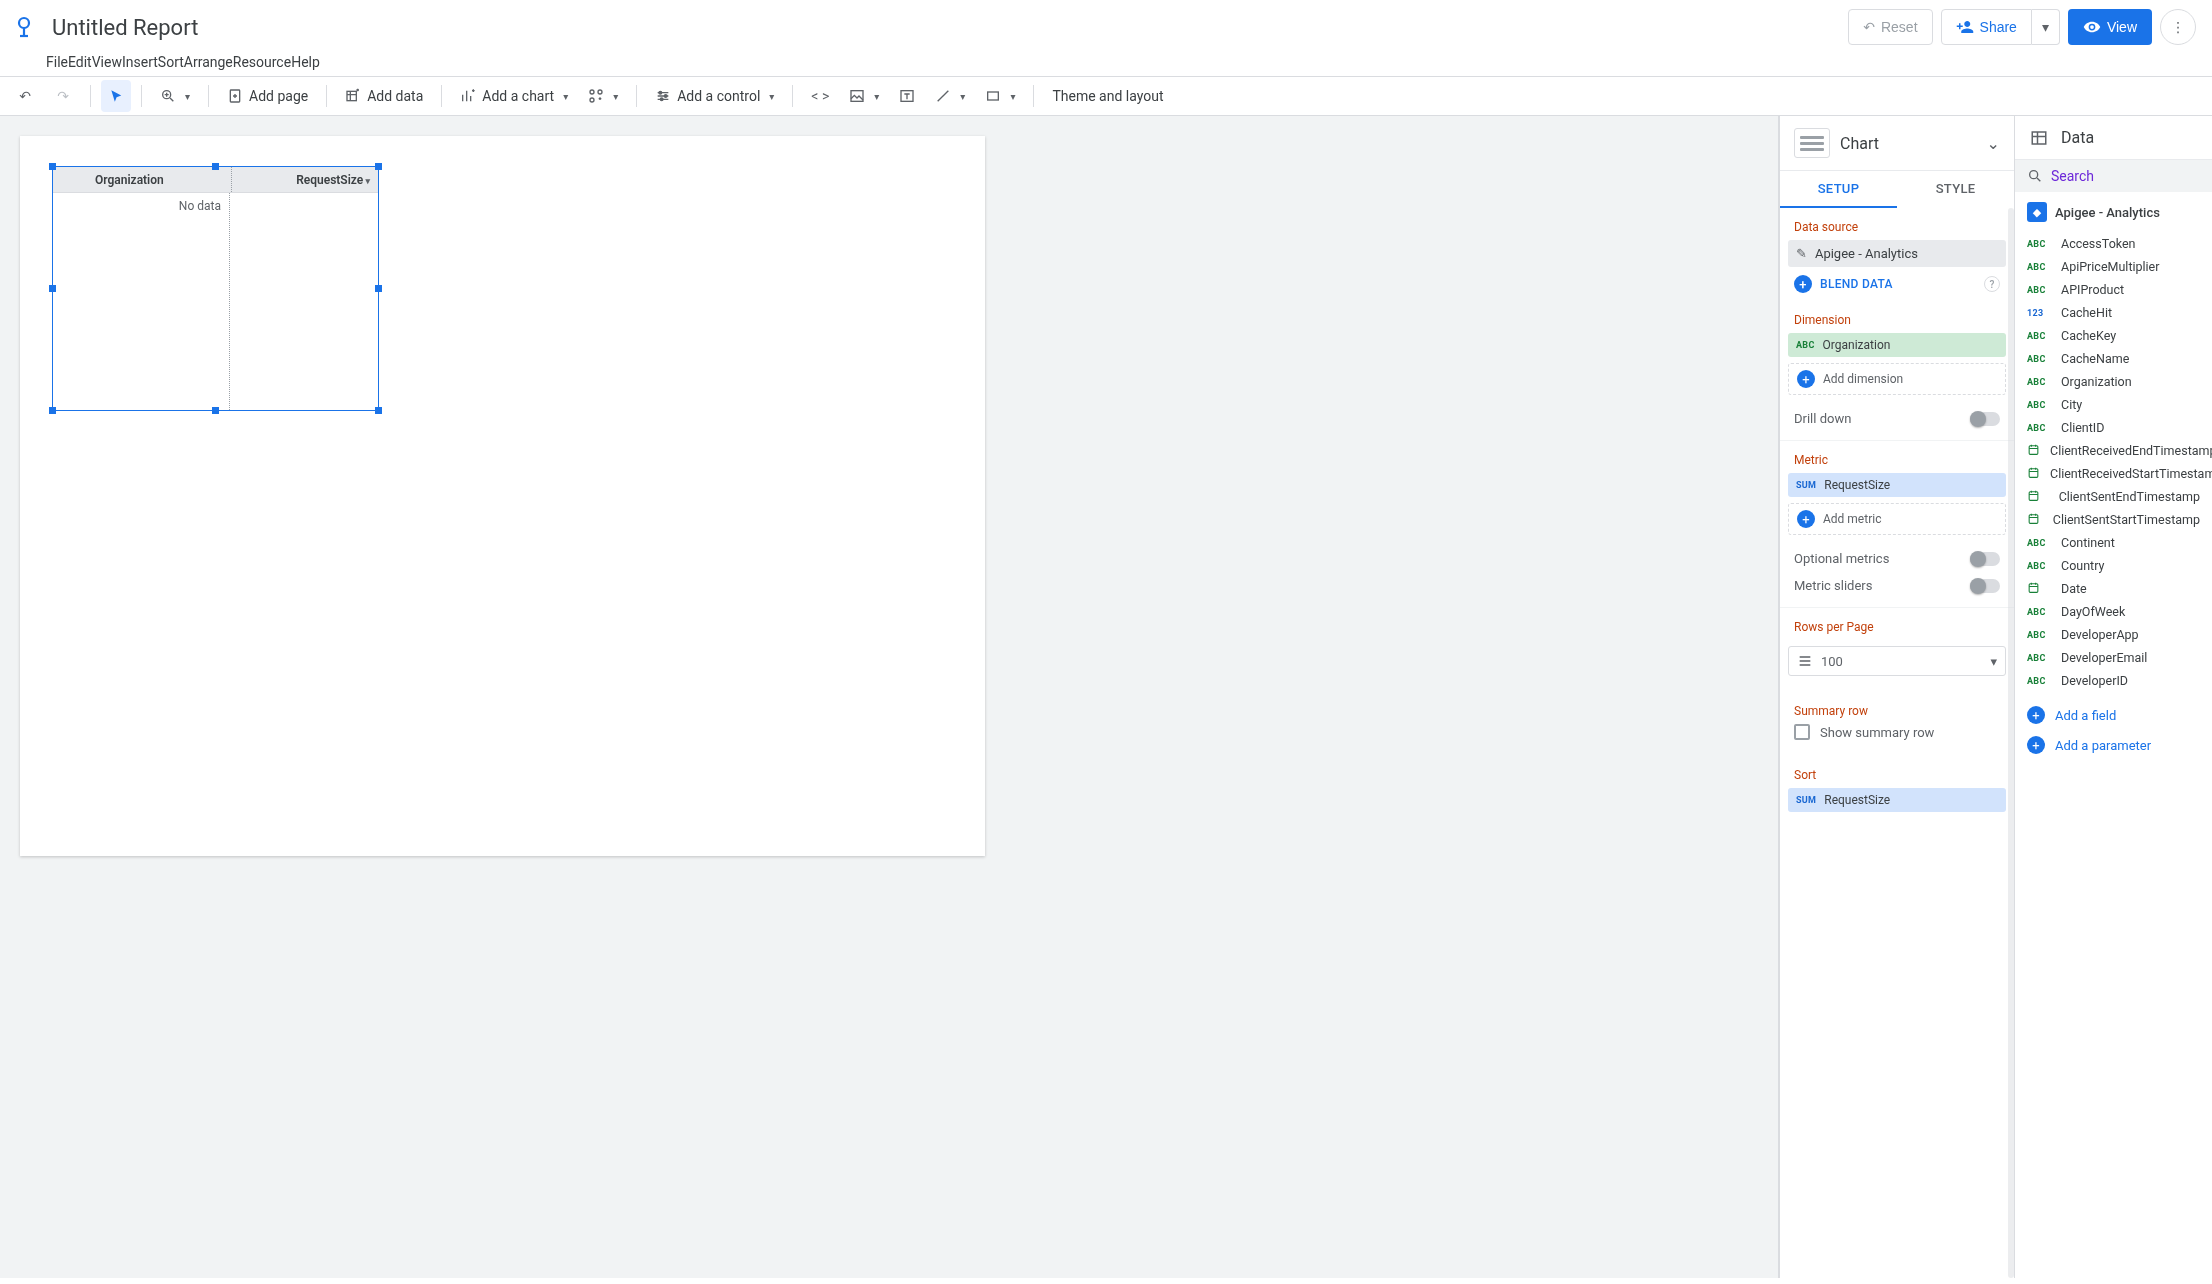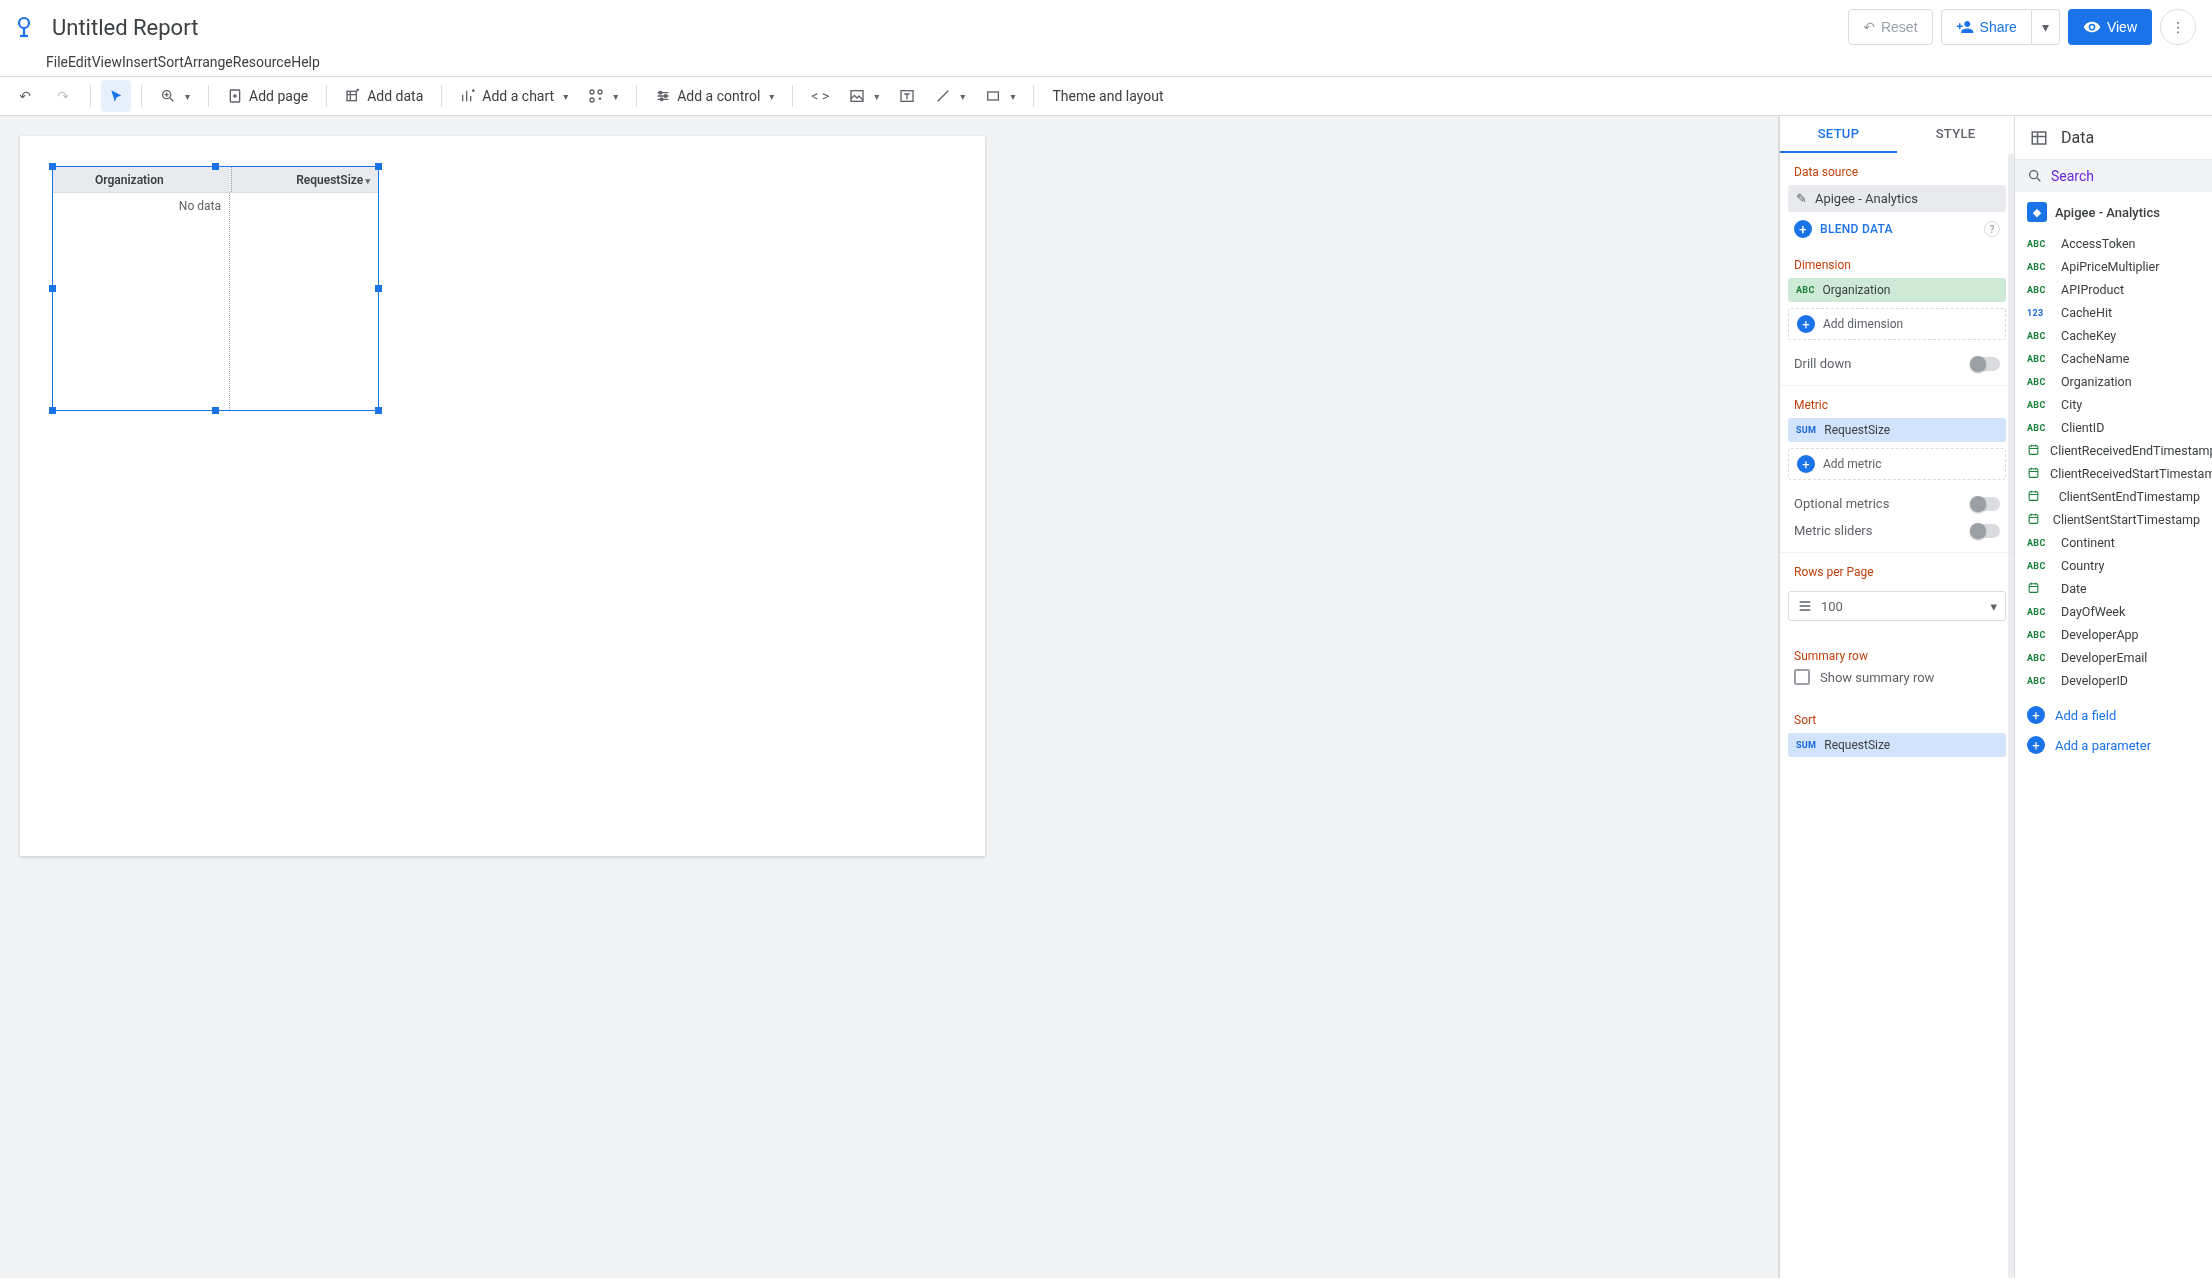--- a/index.html
+++ b/index.html
@@ -384,6 +384,15 @@
   <div class="panels">
 
     <div class="panel">
+      <div class="panel-header">
+        <div class="chart-type-icon">
+          <div></div>
+            <div></div>
+            <div></div>
+        </div>
+        <span>Chart</span>
+        <span class="ph-chev">⌄</span>
+      </div>
       <div class="tabs">
         <div class="tab active">SETUP</div>
         <div class="tab">STYLE</div>

